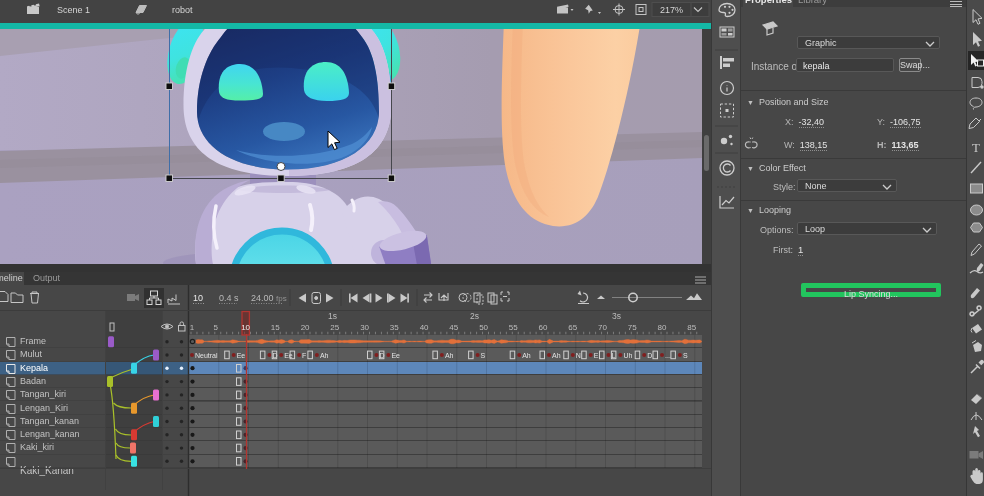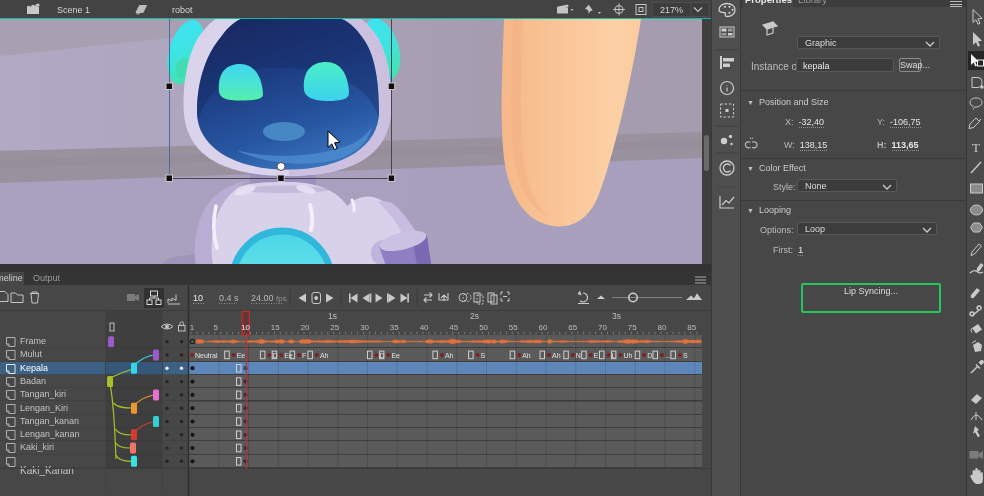--- a/index.html
+++ b/index.html
@@ -8,7 +8,7 @@
   .abs{position:absolute;}
   #app{position:relative;width:984px;height:496px;overflow:hidden;}
   
-  #editbar{left:0;top:0;width:711px;height:19px;background:#434343;border-bottom:1px solid #14b8a6;color:#d2d2d2;font-size:9px;}
+  #editbar{left:0;top:0;width:711px;height:29px;background:#434343;border-bottom:6px solid #14b8a6;color:#d2d2d2;font-size:9px;}
   
   #canvas{left:0;top:19px;width:702px;height:245px;background:#aba2bd;}
   #vscroll{left:702px;top:19px;width:9px;height:245px;background:#3f3f3f;}

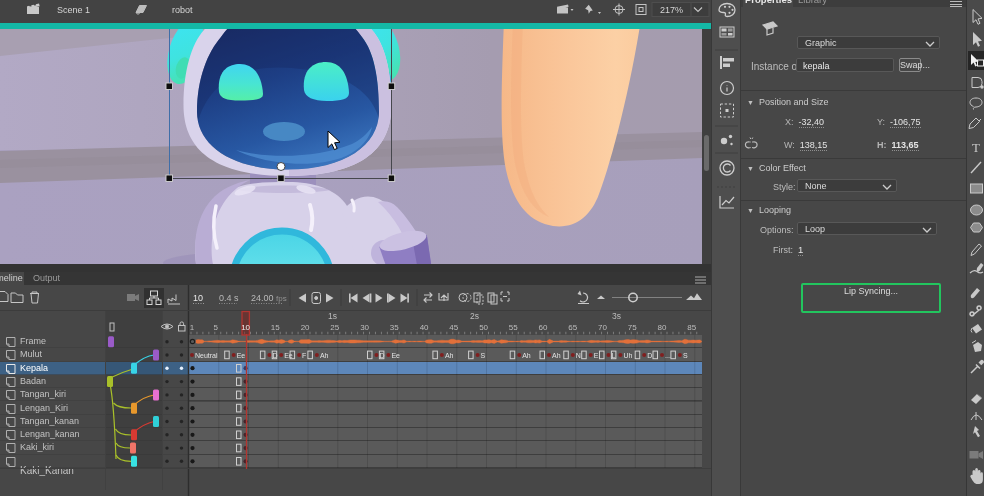--- a/index.html
+++ b/index.html
@@ -638,7 +638,7 @@
     </div>
     <div class="abs" style="left:32px;top:245px;font-size:9px;color:#bdbdbd;">First:</div>
     <div class="abs" style="left:57px;top:244px;font-size:9.5px;color:#e4e4e4;"><span class="hot">1</span></div>
-    <div class="abs" style="left:60px;top:283px;width:140px;height:30px;border:2px solid #22c55e;border-radius:2px;text-align:center;font-size:9px;color:#dcdcdc;line-height:13px;">Lip Syncing...</div>
+    <div class="abs" style="left:60px;top:283px;width:140px;height:14px;border:5px solid #22c55e;border-radius:2px;text-align:center;font-size:9px;color:#dcdcdc;line-height:13px;">Lip Syncing...</div>
   </div>
   <div class="abs" id="tools">
     <svg class="abs" style="left:0;top:0" width="18" height="496" viewBox="0 0 18 496">

